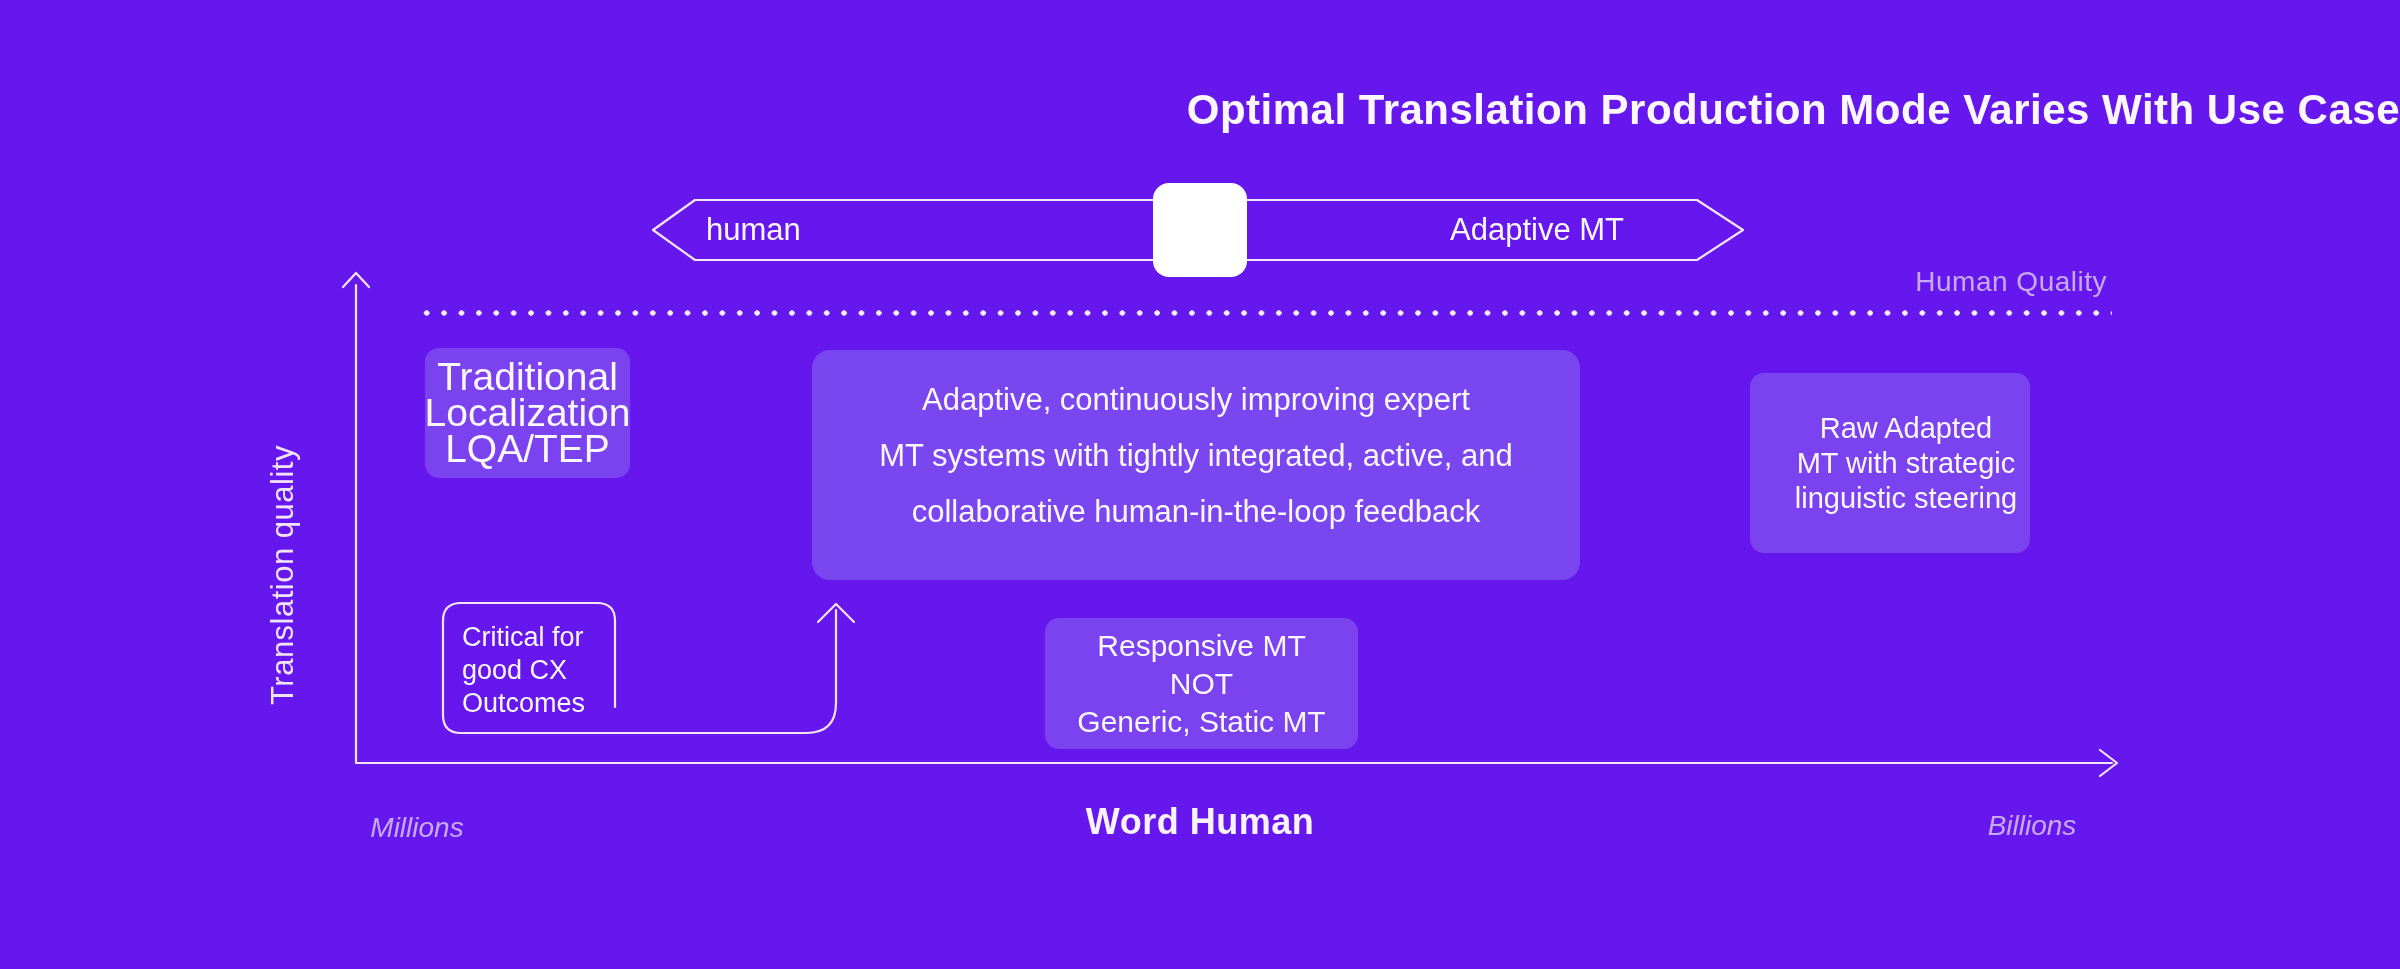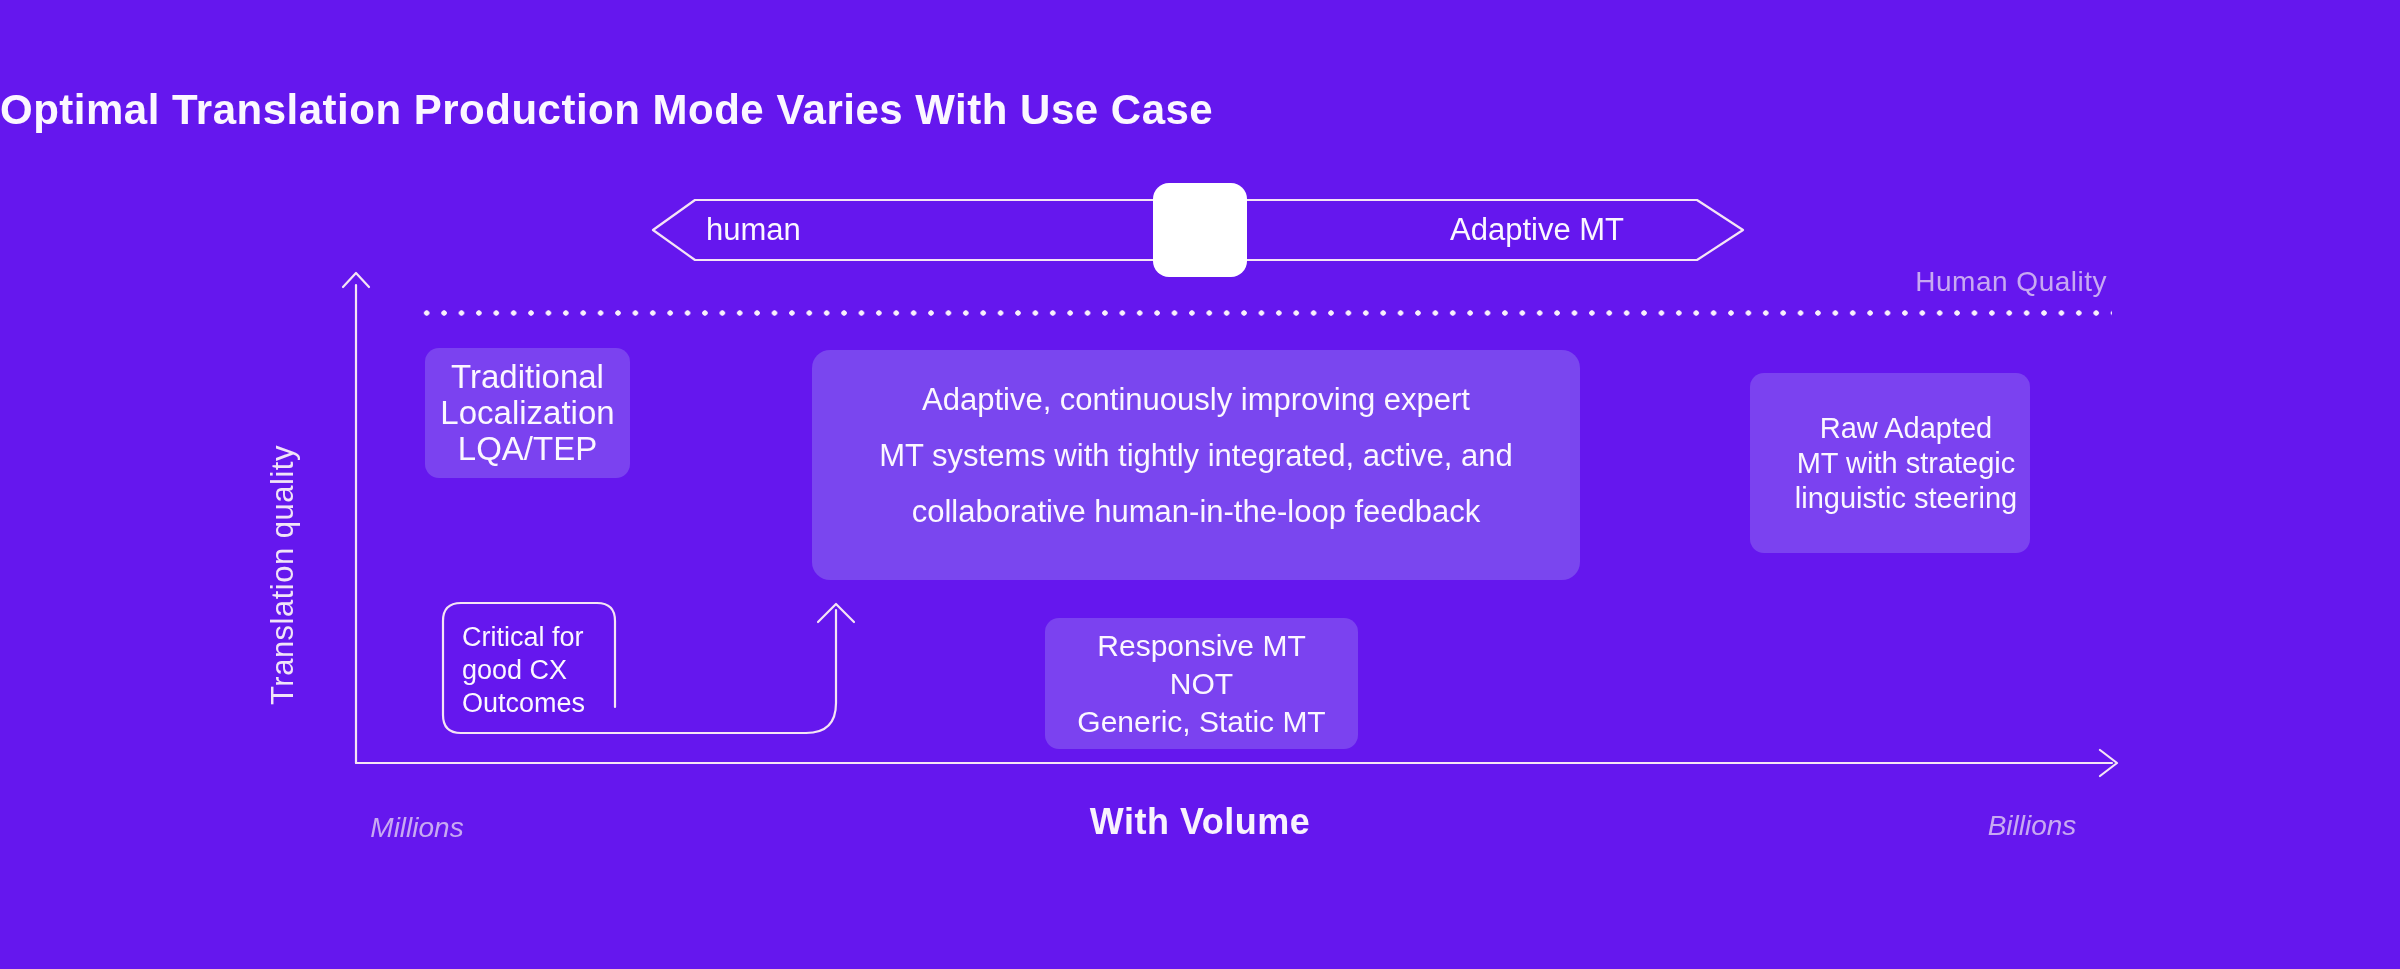--- a/index.html
+++ b/index.html
@@ -17,7 +17,7 @@
 
   .title{
     position:absolute;left:0;right:0;top:86px;
-    text-align:left;font-size:42px;font-weight:800;letter-spacing:.5px;
+    text-align:right;font-size:42px;font-weight:800;letter-spacing:.5px;
     color:var(--white-text);
   }
 

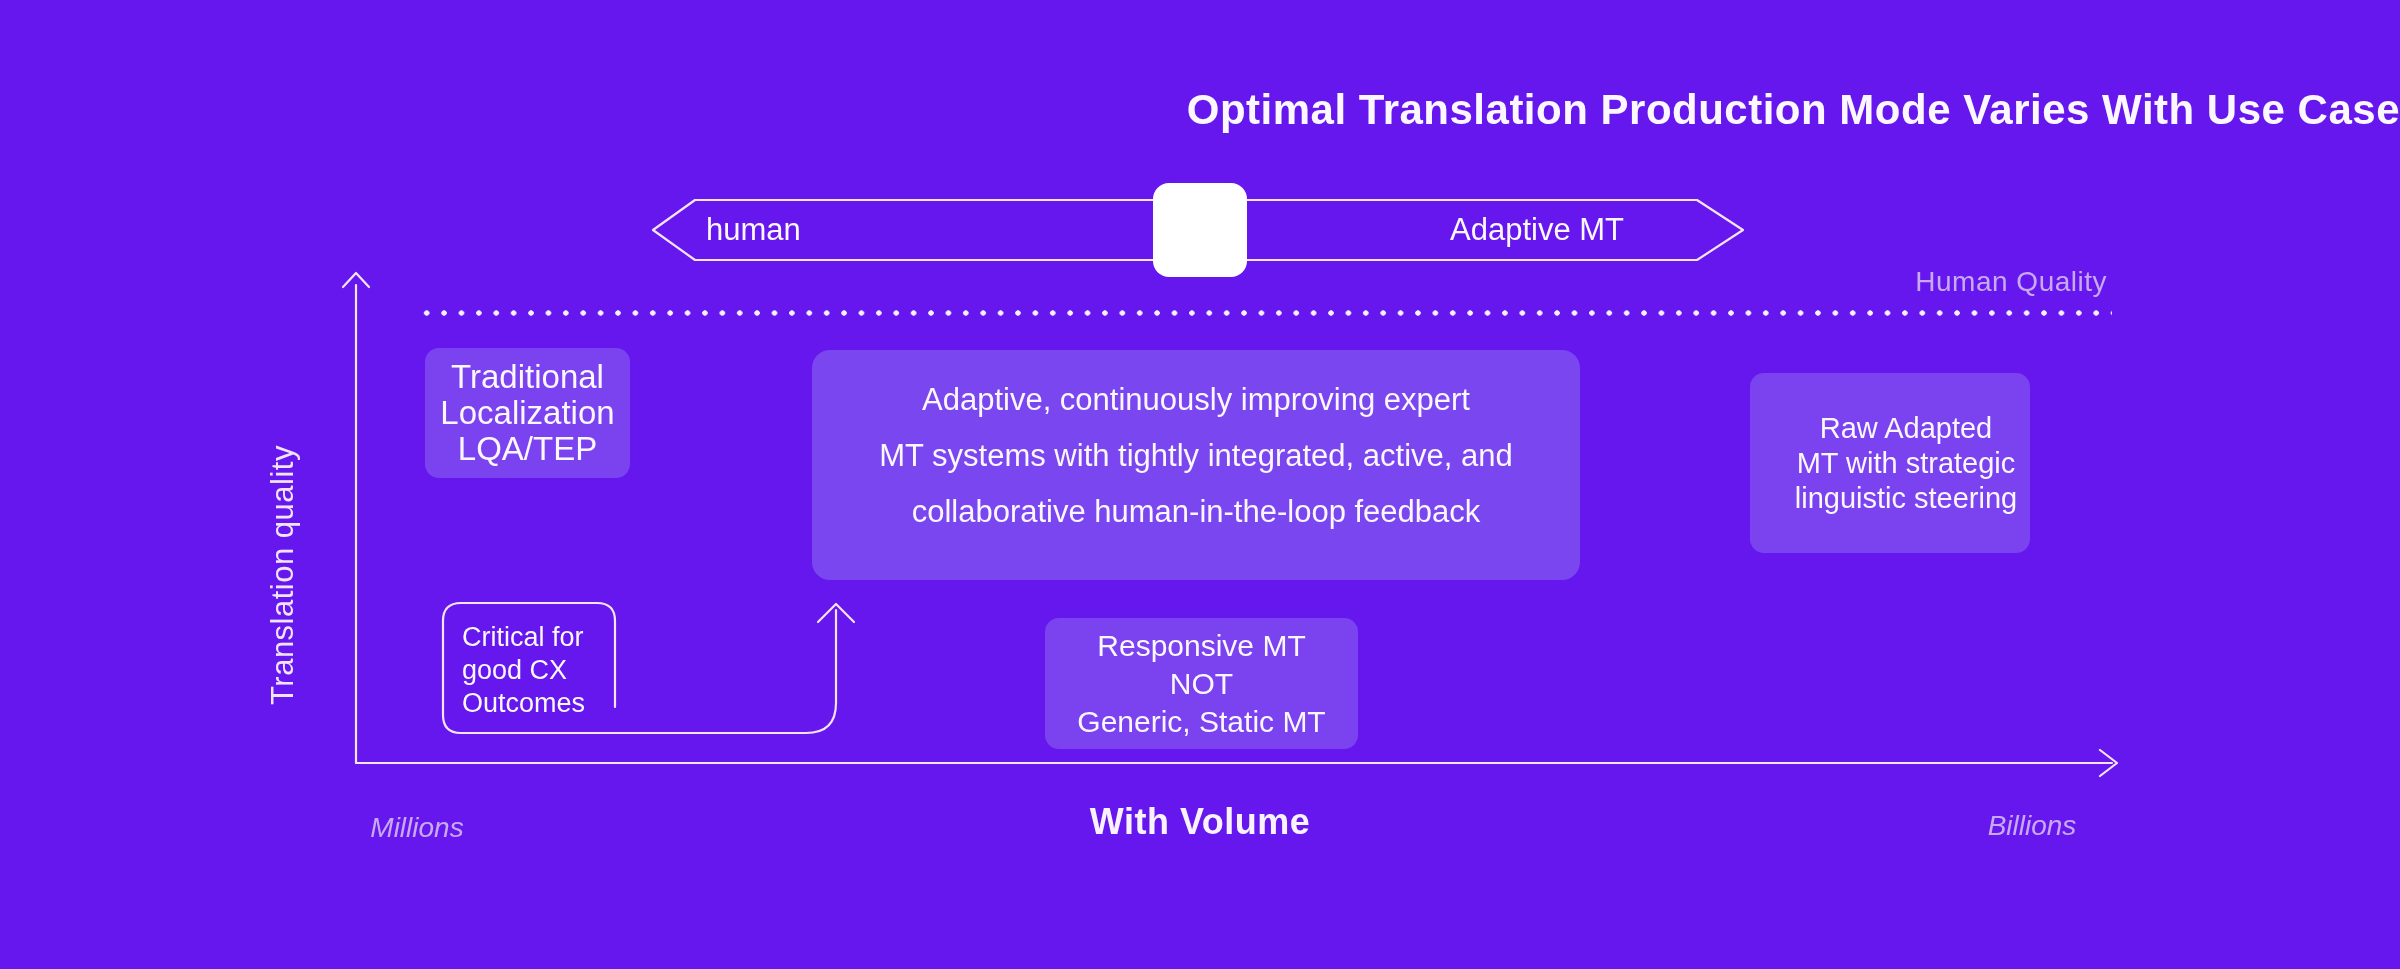--- a/index.html
+++ b/index.html
@@ -52,7 +52,7 @@
     display:flex;align-items:center;justify-content:center;text-align:center;
     color:var(--white-text);white-space:pre-line;
   }
-  .panel.traditional{left:425px;top:348px;width:205px;height:130px;font-size:33px;line-height:36px;}
+  .panel.traditional{left:425px;top:348px;width:205px;height:130px;font-size:39px;line-height:36px;}
   .panel.adaptive{left:812px;top:350px;width:768px;height:230px;font-size:31px;line-height:56px;
     background:var(--panel-center);border-radius:18px;padding-bottom:18px;}
   .panel.responsive{left:1045px;top:618px;width:313px;height:131px;font-size:30px;line-height:38px;}

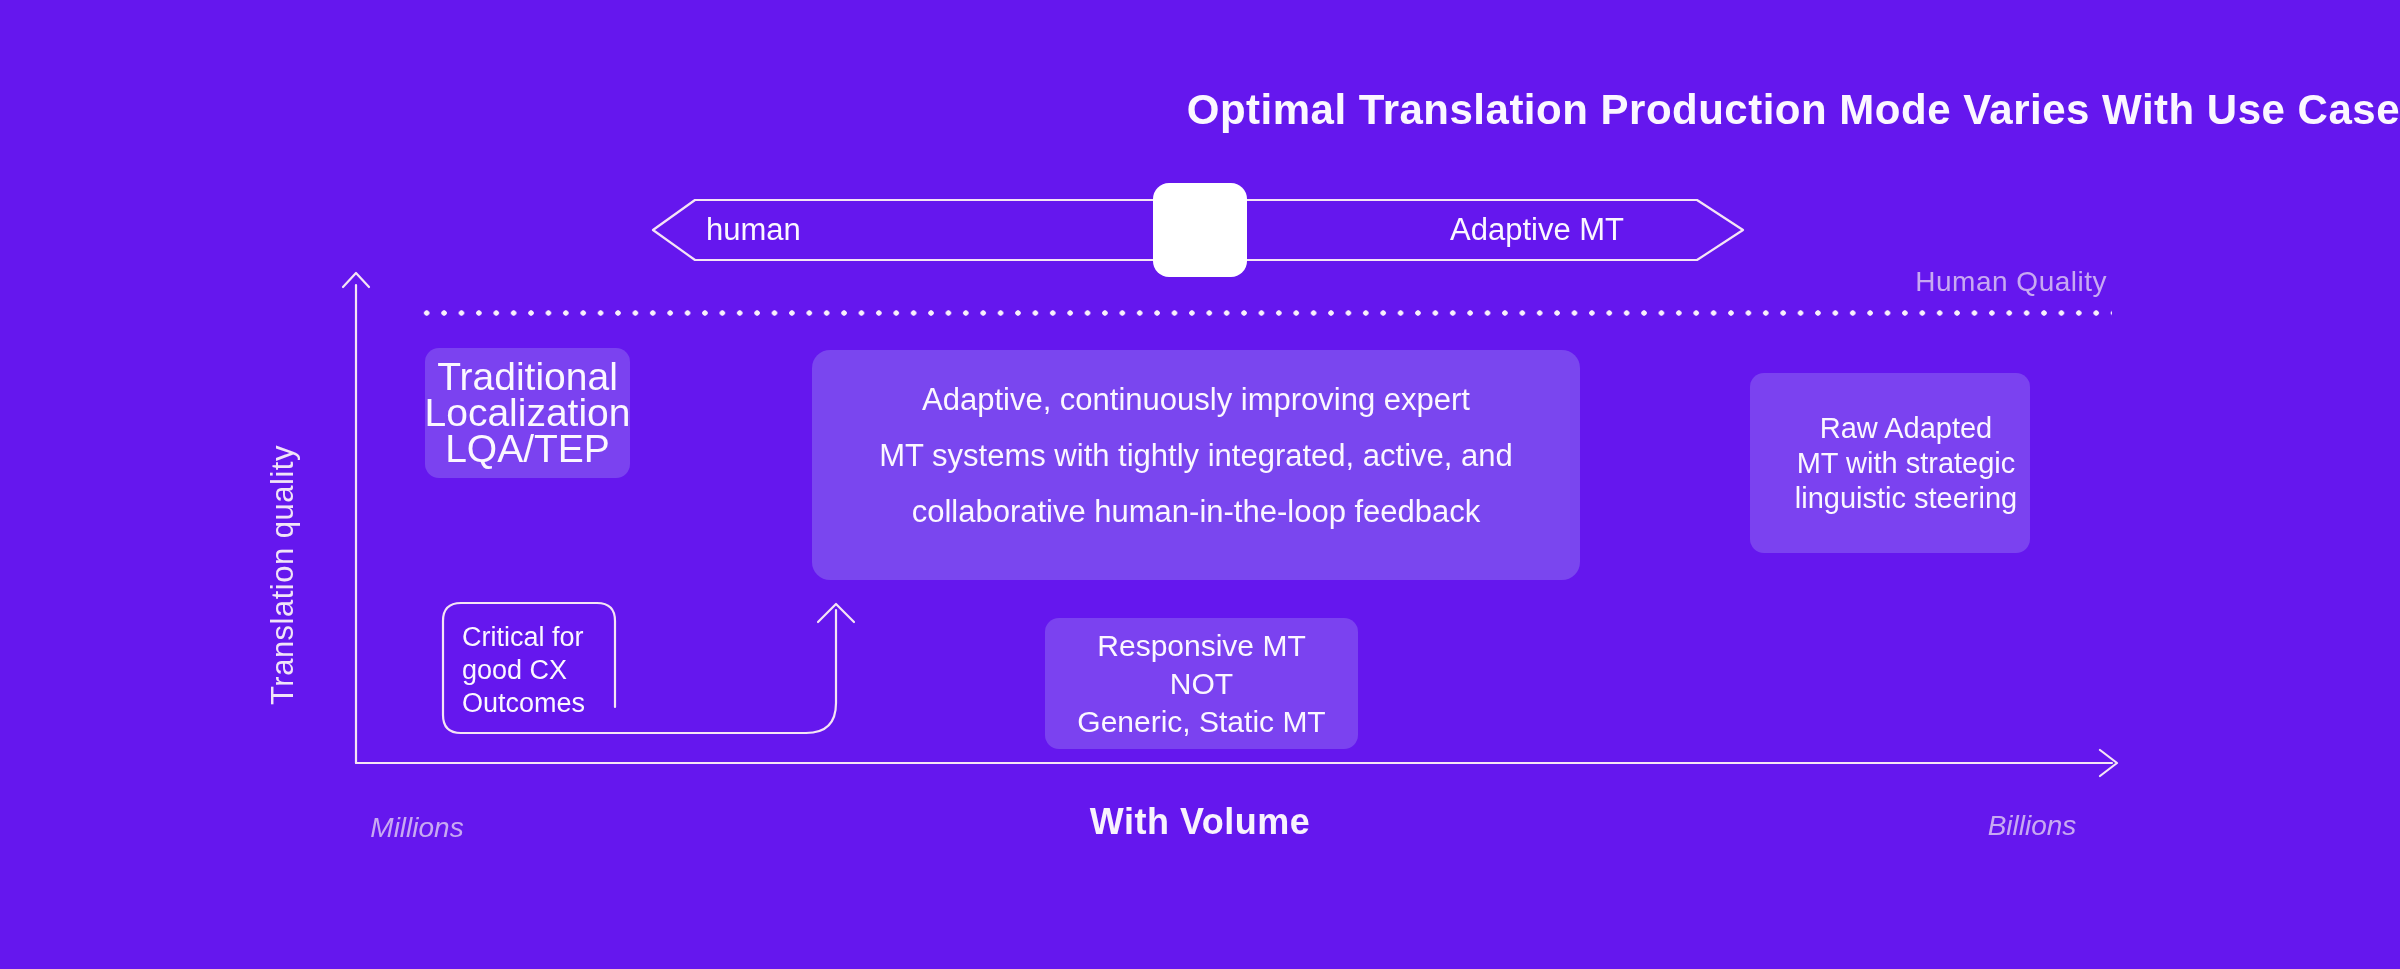--- a/index.html
+++ b/index.html
@@ -124,7 +124,7 @@
 Outcomes</div>
 
   <div class="y-axis-label">Translation quality</div>
-  <div class="x-axis-label">With Volume</div>
+  <div class="x-axis-label">Word Human</div>
   <div class="axis-end min">Millions</div>
   <div class="axis-end max">Billions</div>
 

